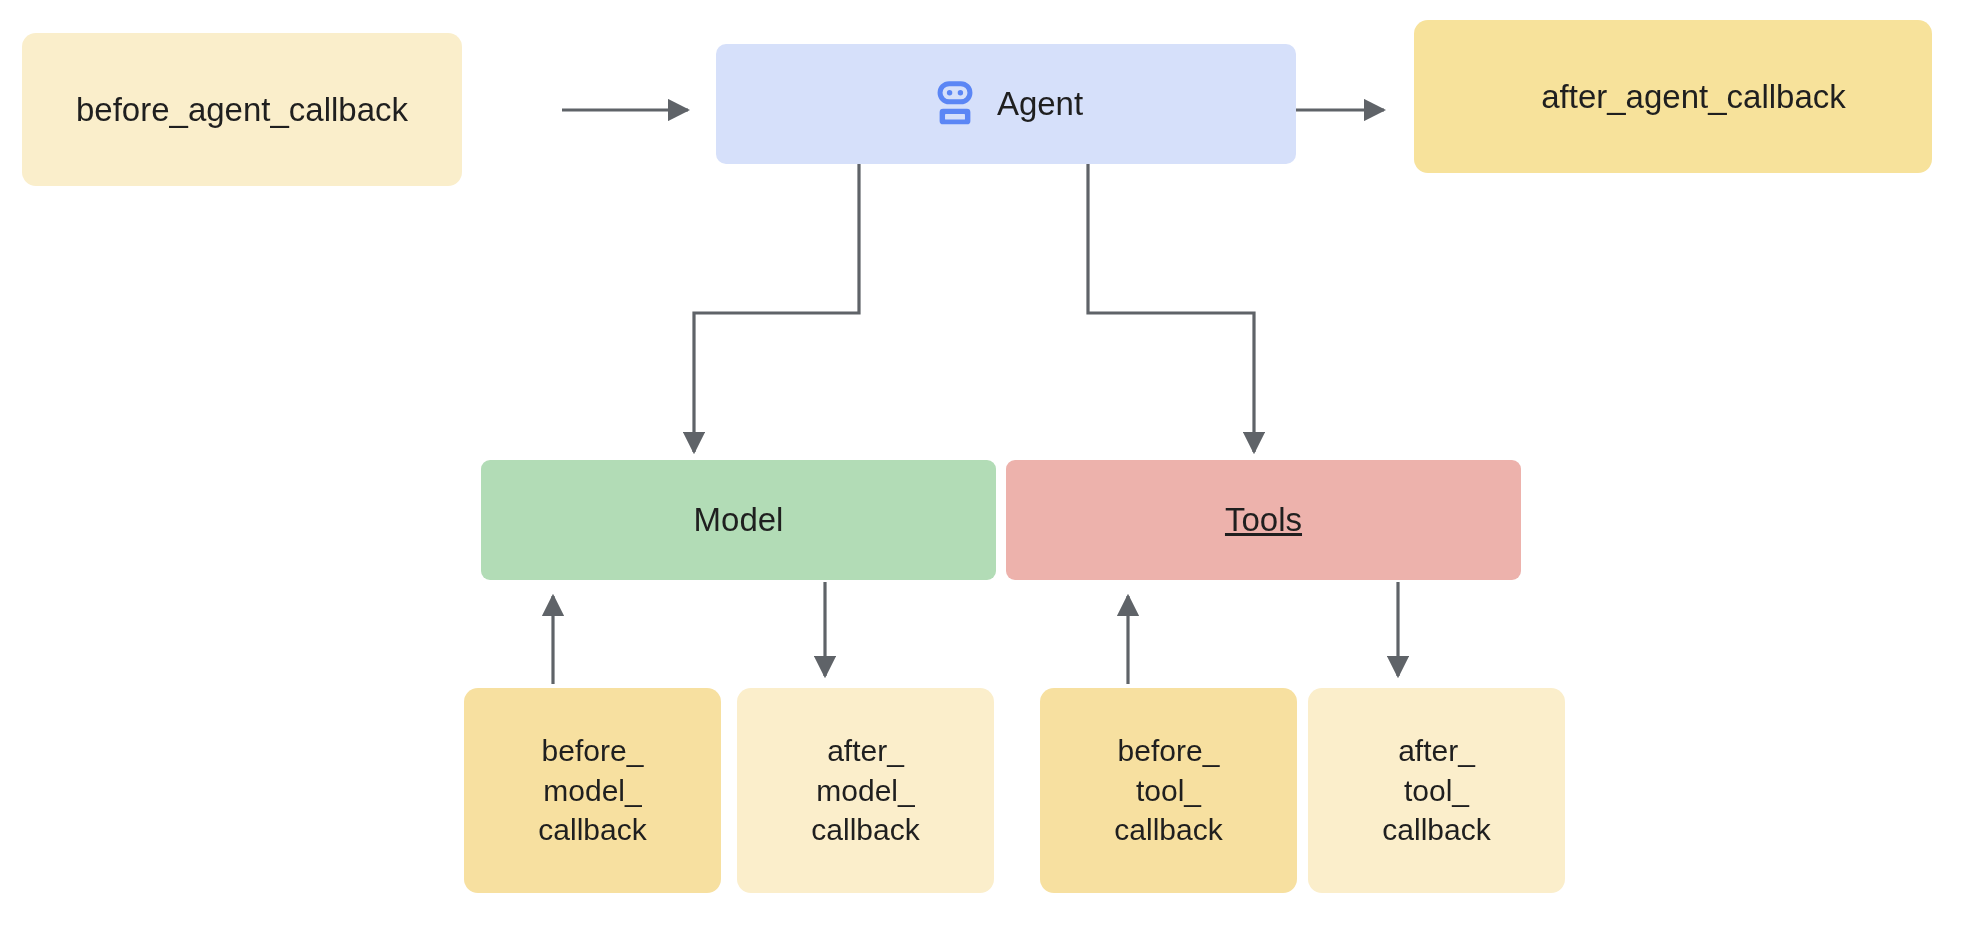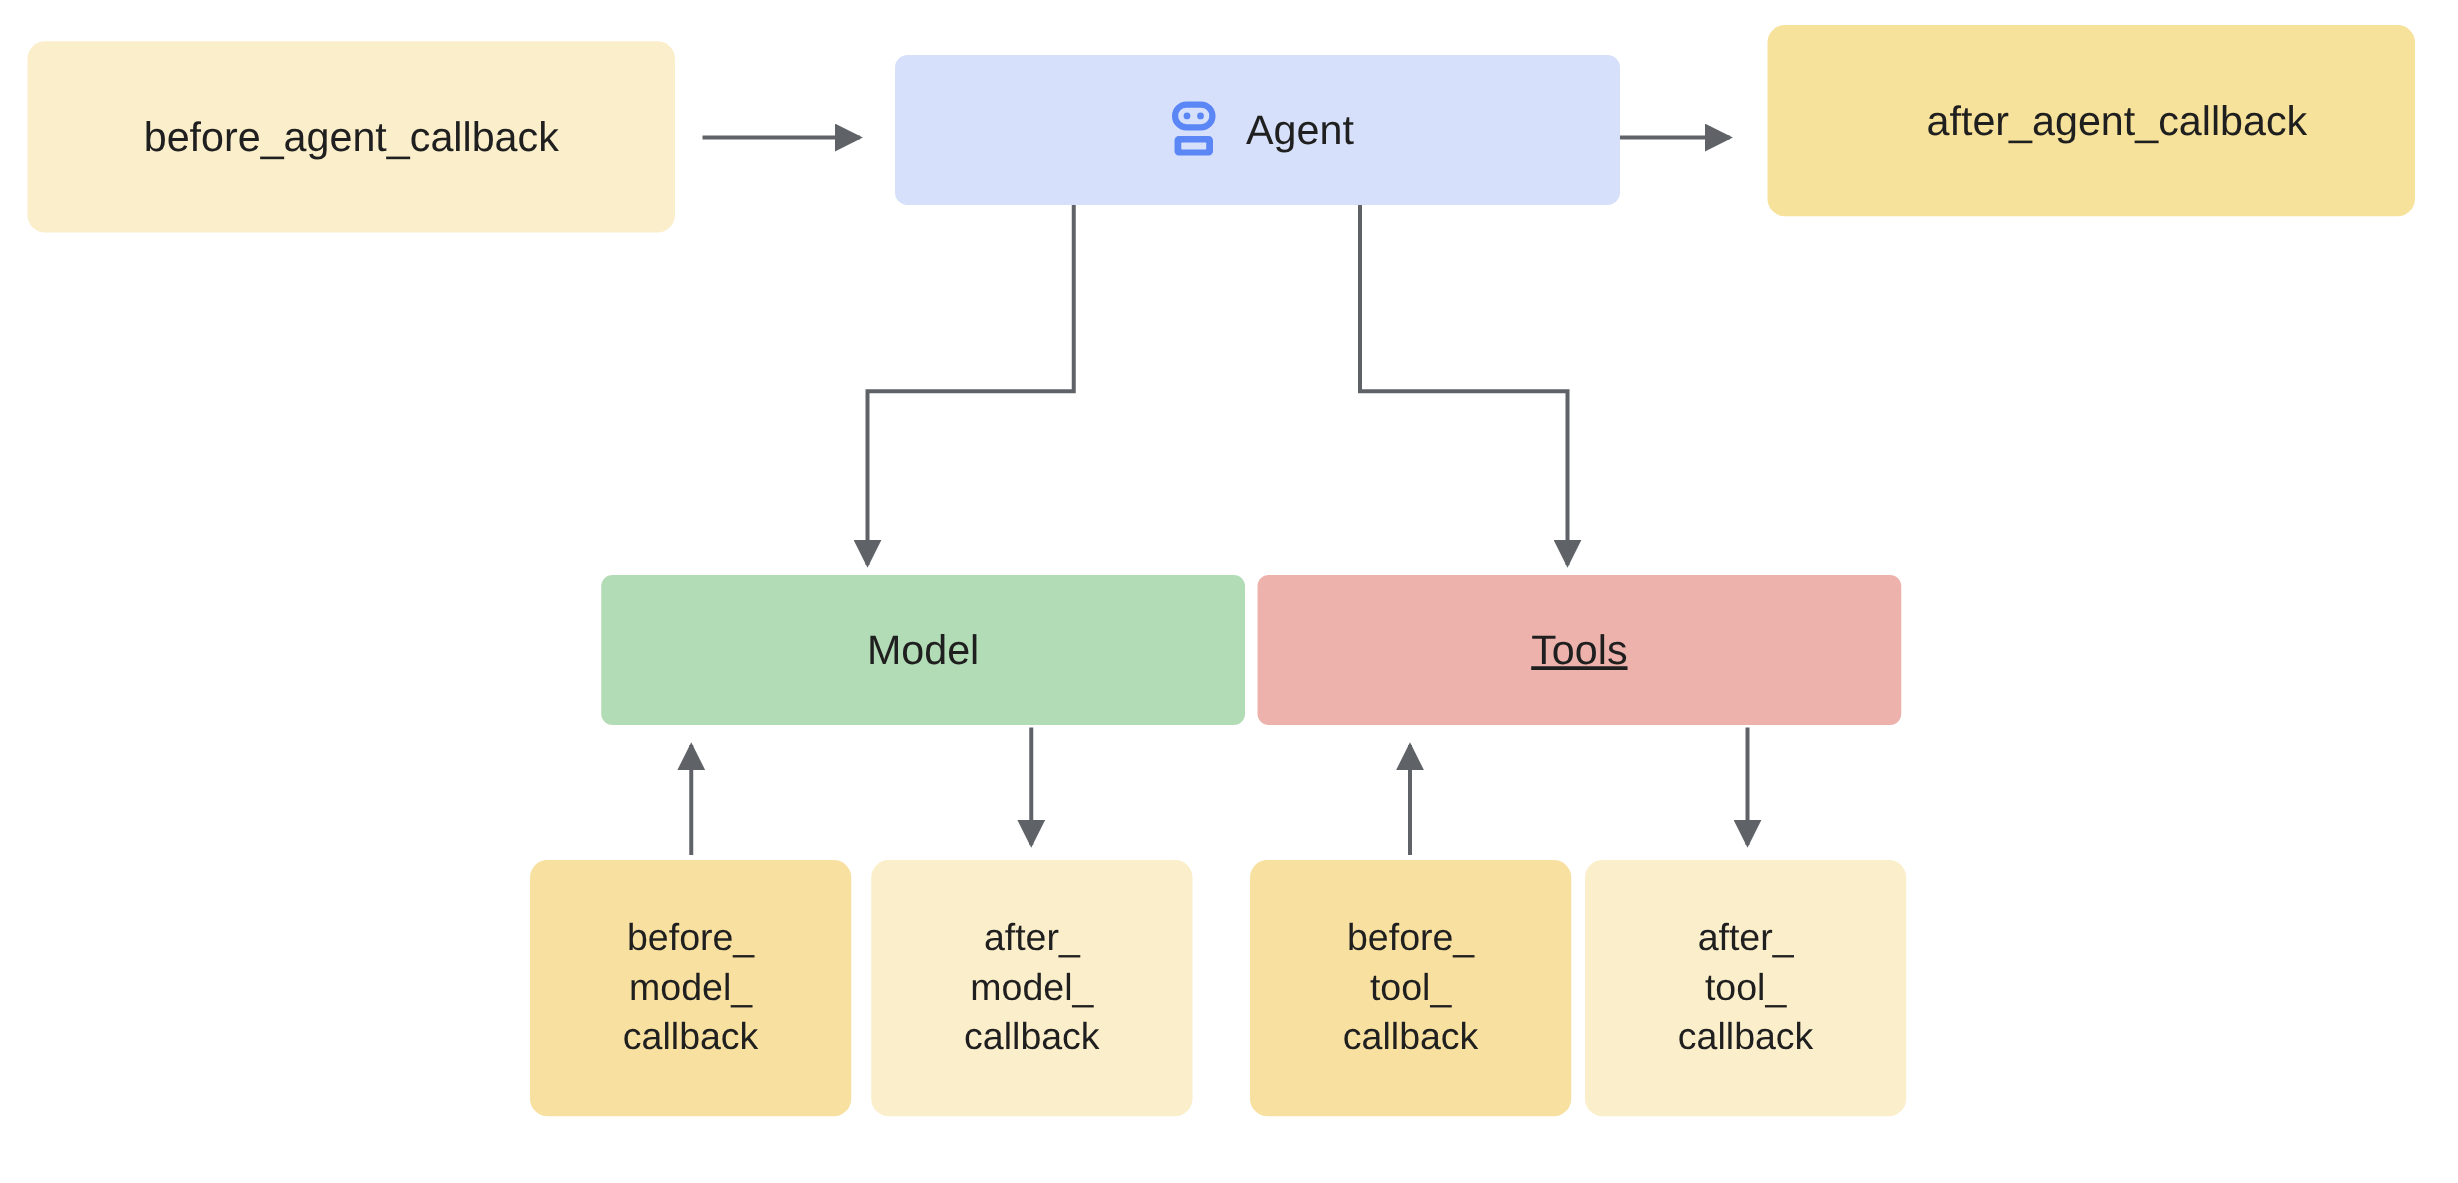--- a/index.html
+++ b/index.html
@@ -42,7 +42,7 @@
   
   .node-before-agent {
     left: 22px;  top: 33px;
-    width: 518px; height: 153px;
+    width: 440px; height: 153px;
     background: #faeecb;
     border-radius: 14px;
     font-size: 33px;

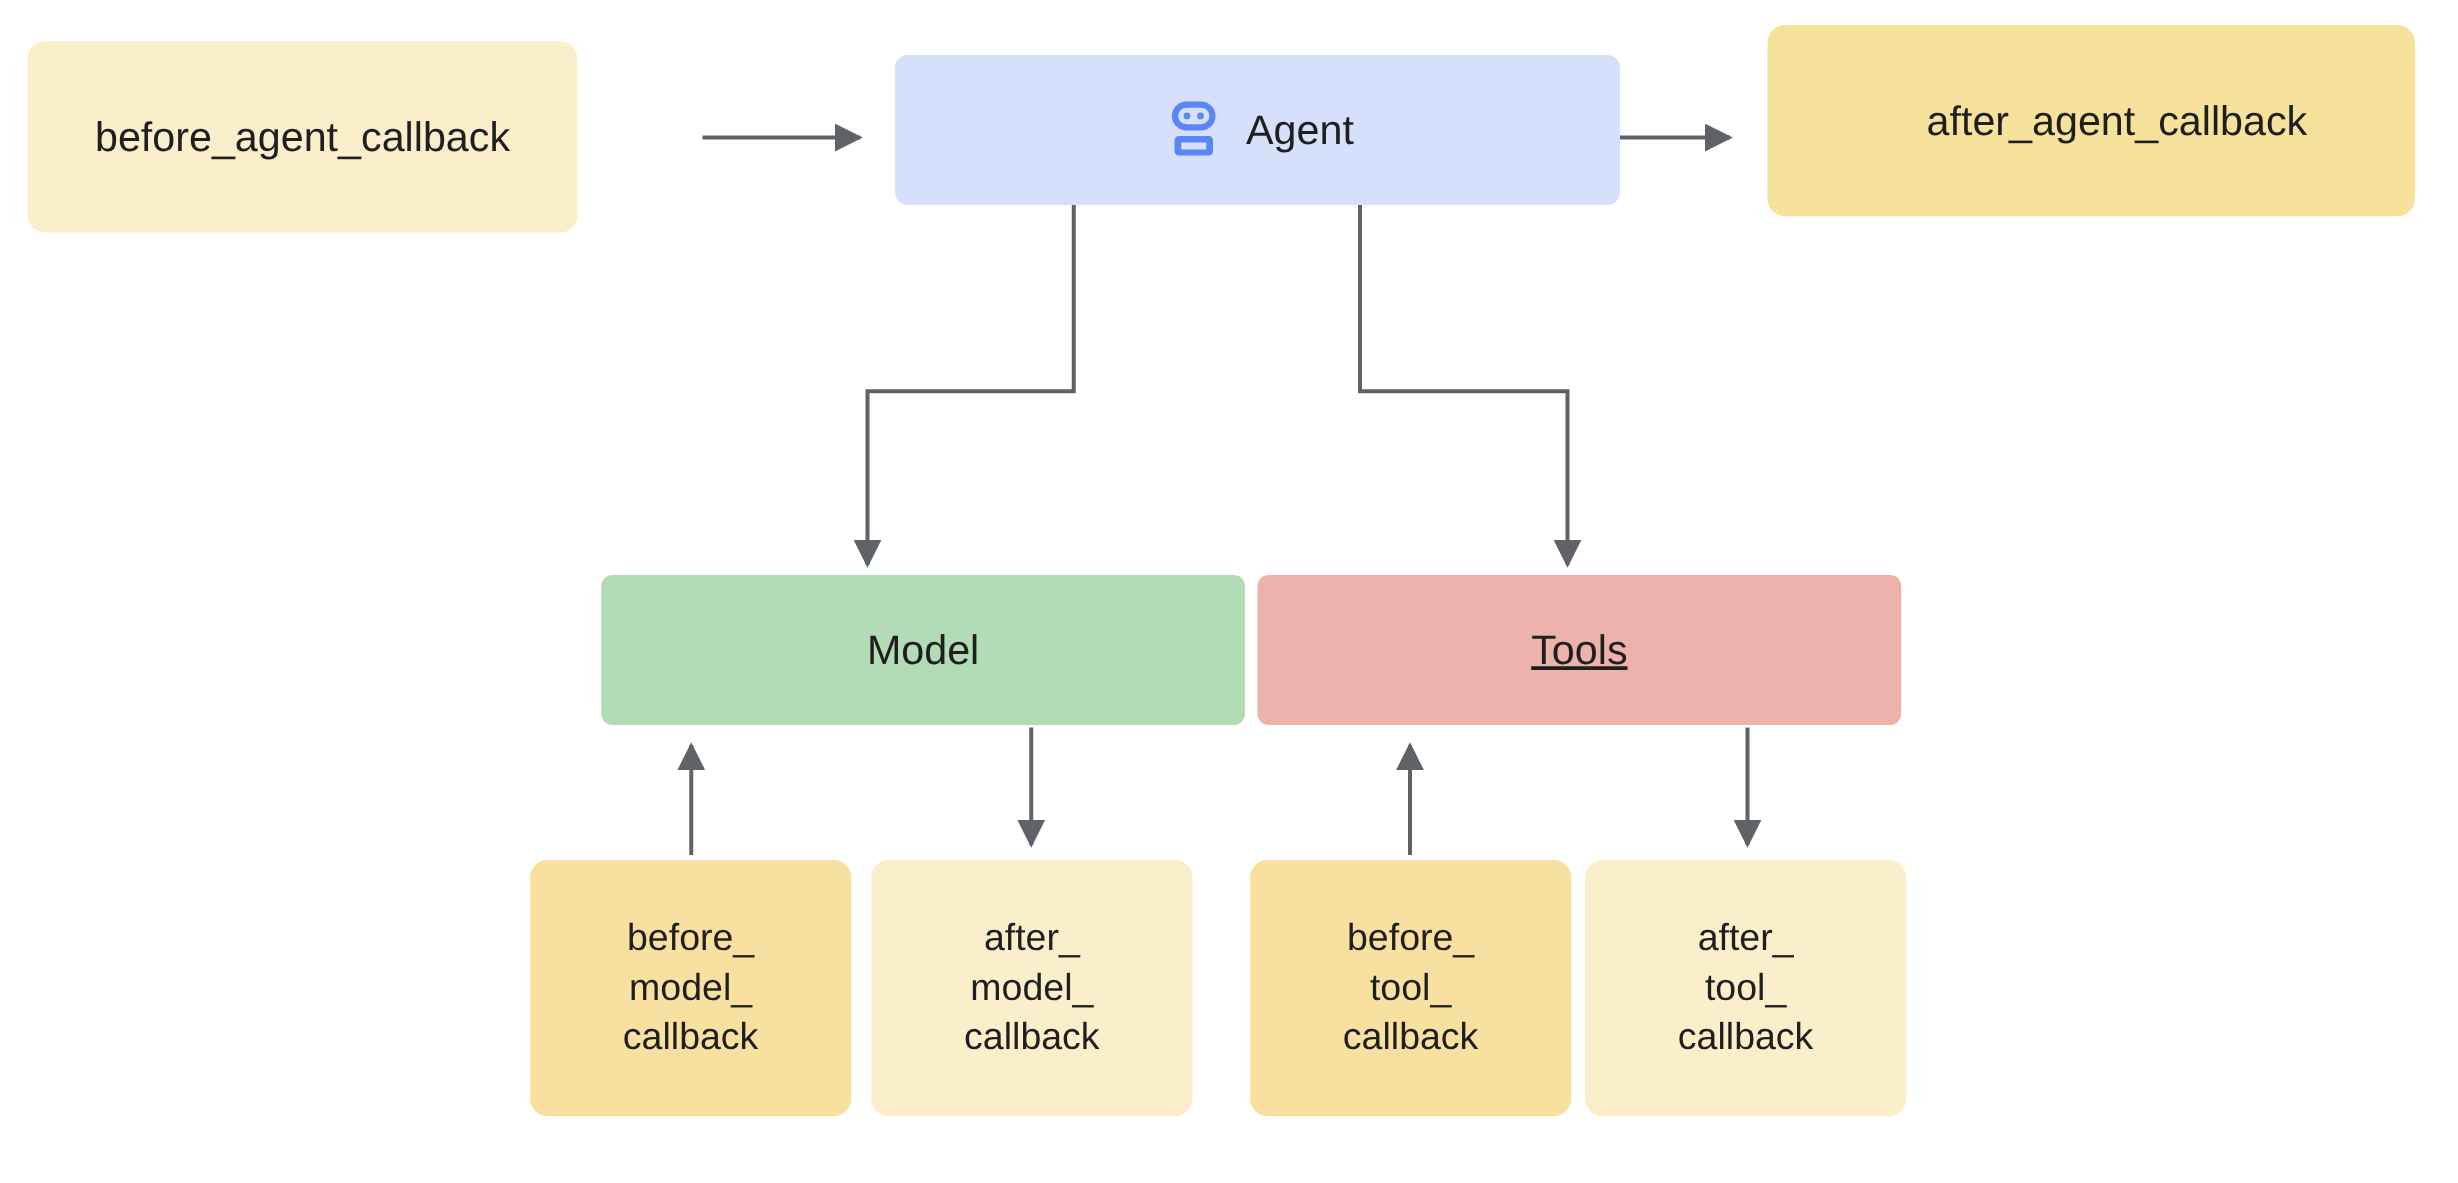--- a/index.html
+++ b/index.html
@@ -100,6 +100,7 @@
     height: 205px;
     border-radius: 14px;
     font-size: 30px;
+    margin-left: 40px;
   }
   .cb-strong { background: #f7e0a0; }
   .cb-soft   { background: #fbeecb; }

